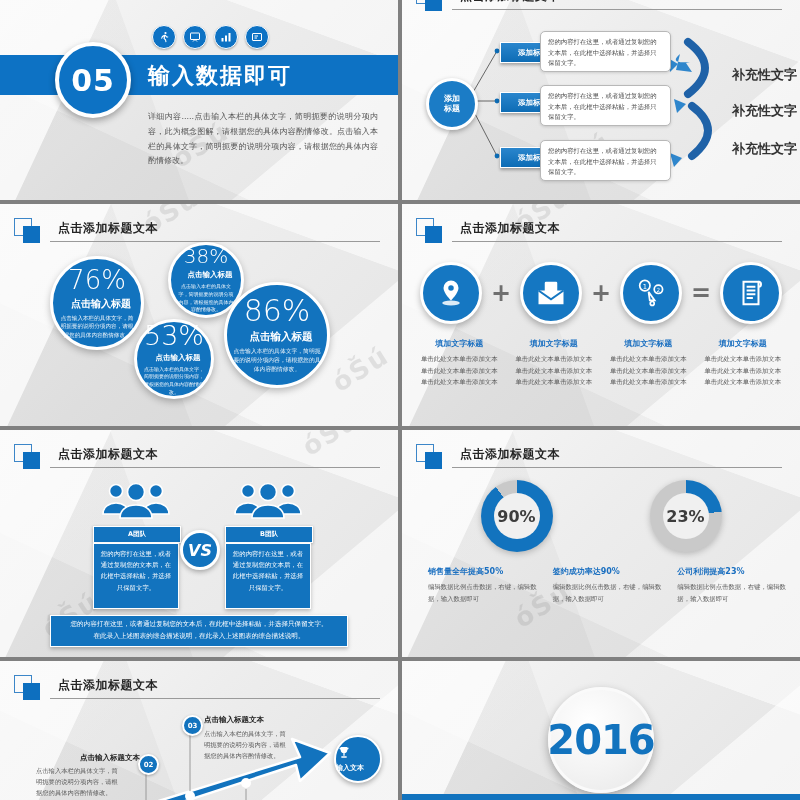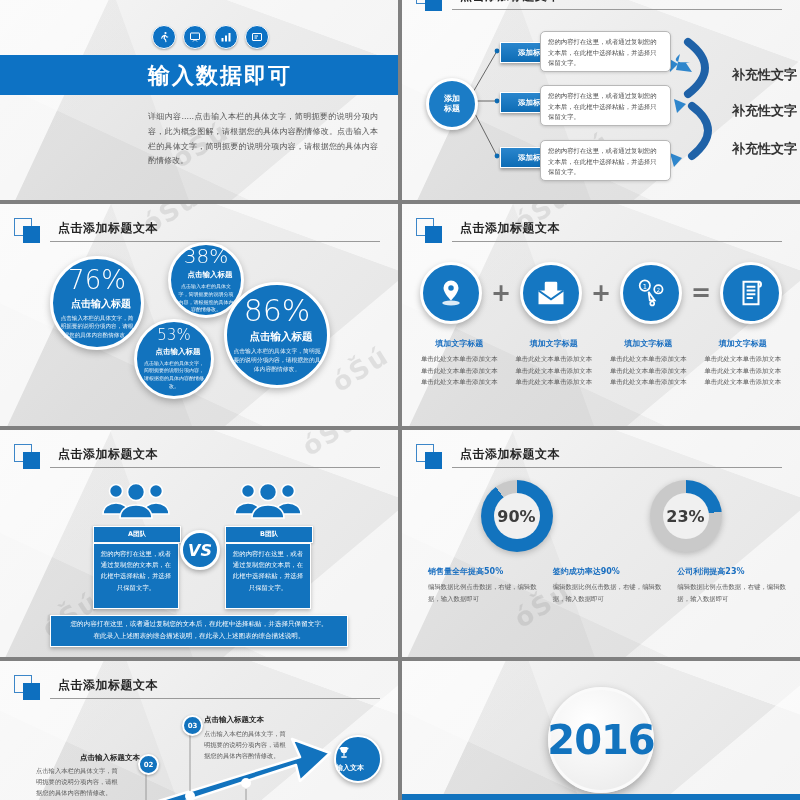--- a/index.html
+++ b/index.html
@@ -174,6 +174,9 @@
 
     <div class="band"></div>
 
+    <div class="bigcircle">
+      <span>05</span>
+    </div>
 
     <div class="maintitle">输入数据即可</div>
     <div class="para">详细内容.....点击输入本栏的具体文字，简明扼要的说明分项内容，此为概念图解，请根据您的具体内容酌情修改。点击输入本栏的具体文字，简明扼要的说明分项内容，请根据您的具体内容酌情修改。</div>

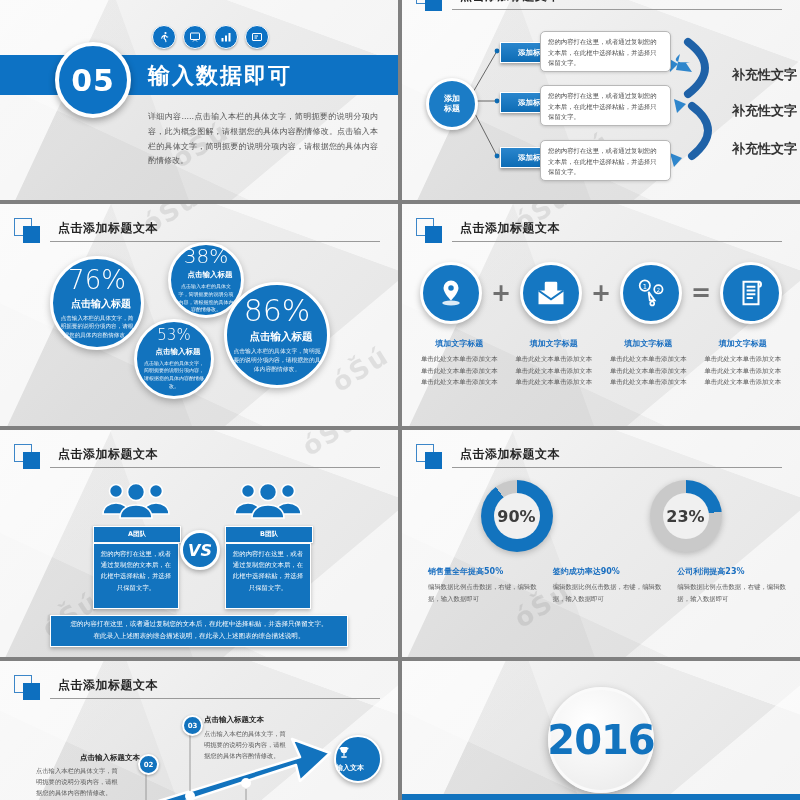--- a/index.html
+++ b/index.html
@@ -262,7 +262,7 @@
     </div>
 
     <div class="bub" style="left:134px;top:115px;width:80px;height:80px;">
-      <div class="pct" style="font-size:15px;">53%</div>
+      <div class="pct" style="font-size:27px;">53%</div>
       <div class="bt" style="font-size:7.5px;">点击输入标题</div>
       <div class="bd" style="font-size:5px;">点击输入本栏的具体文字，简明扼要的说明分项内容，请根据您的具体内容酌情修改。</div>
     </div>

